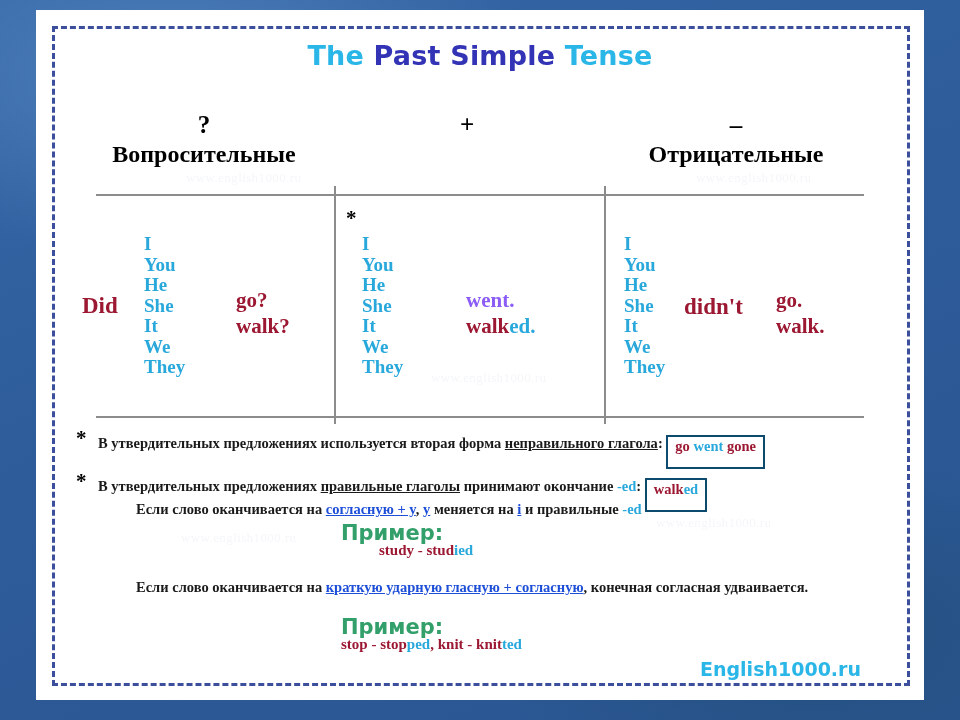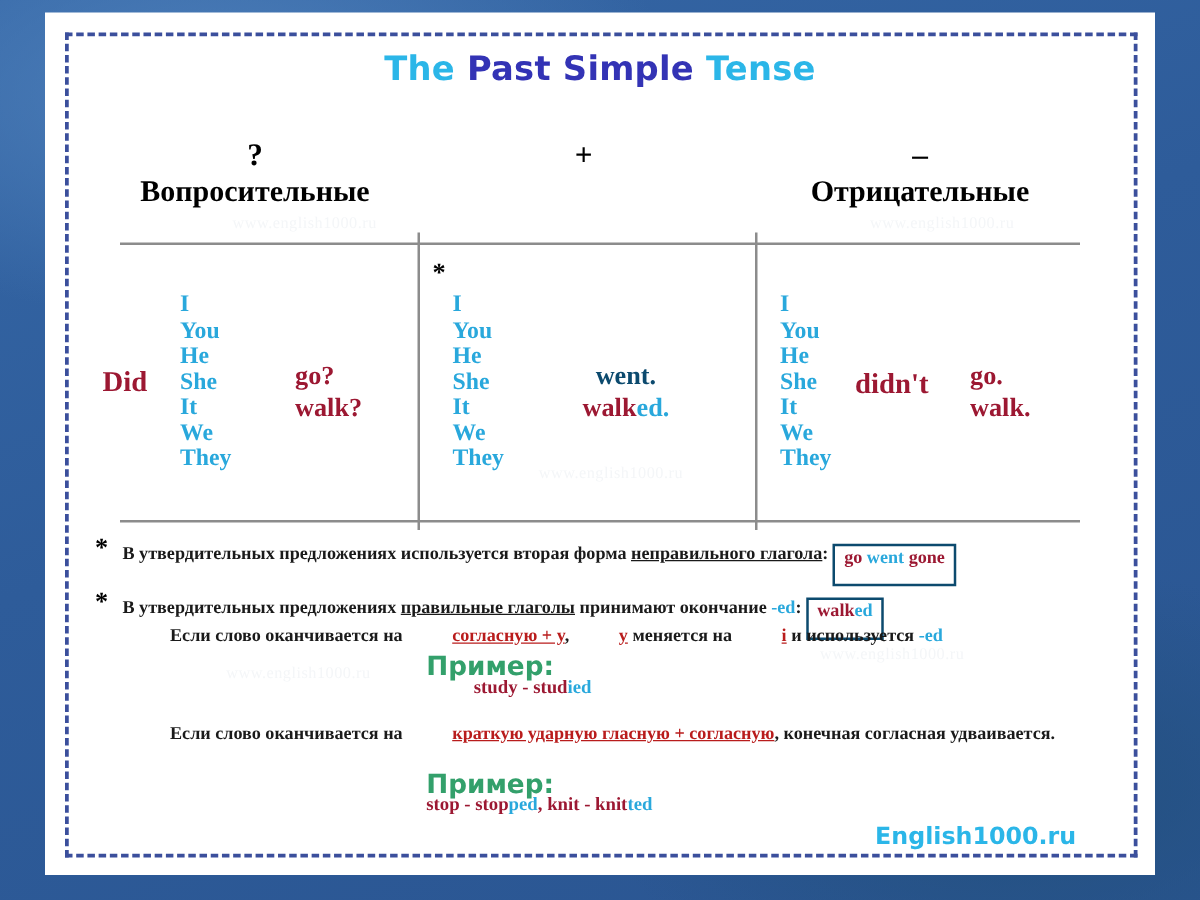--- a/index.html
+++ b/index.html
@@ -119,7 +119,7 @@
     line-height: 26px;
     color: #9c1832;
   }
-  .verb-blue { color: #0c4a6e; text-align: center; }
+  .verb-blue { color: #8b5cf6; }
   .verb-ed   { color: #29a8dc; }
   .asterisk {
     position: absolute;

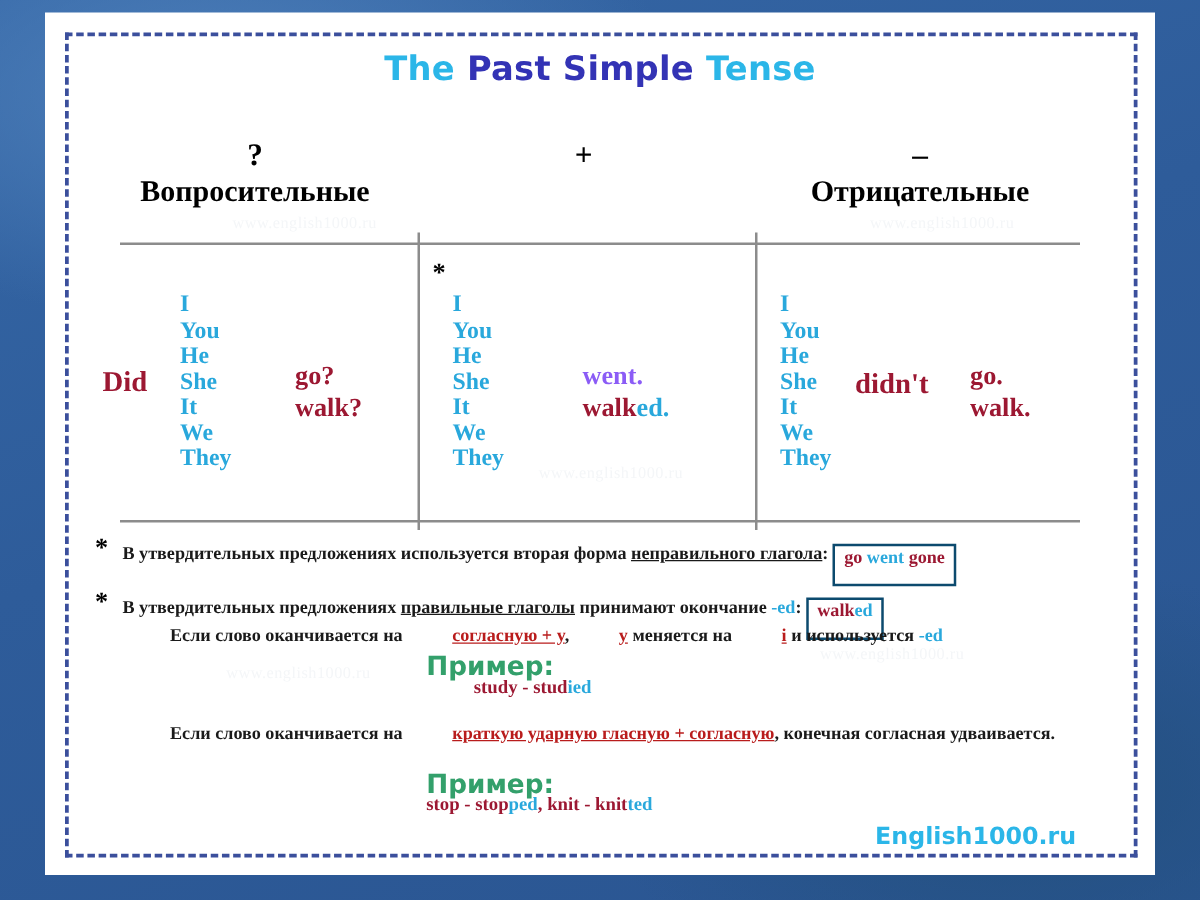--- a/index.html
+++ b/index.html
@@ -141,7 +141,7 @@
     line-height: 21px;
   }
   .note .ul      { text-decoration: underline; margin-top: 28px; }
-  .note .redu    { color: #b91c1c; text-decoration: underline; margin-left: 36px; }
+  .note .redu    { color: #1d4ed8; text-decoration: underline; }
   .note .cyan    { color: #29a8dc; }
 
   .boxed {

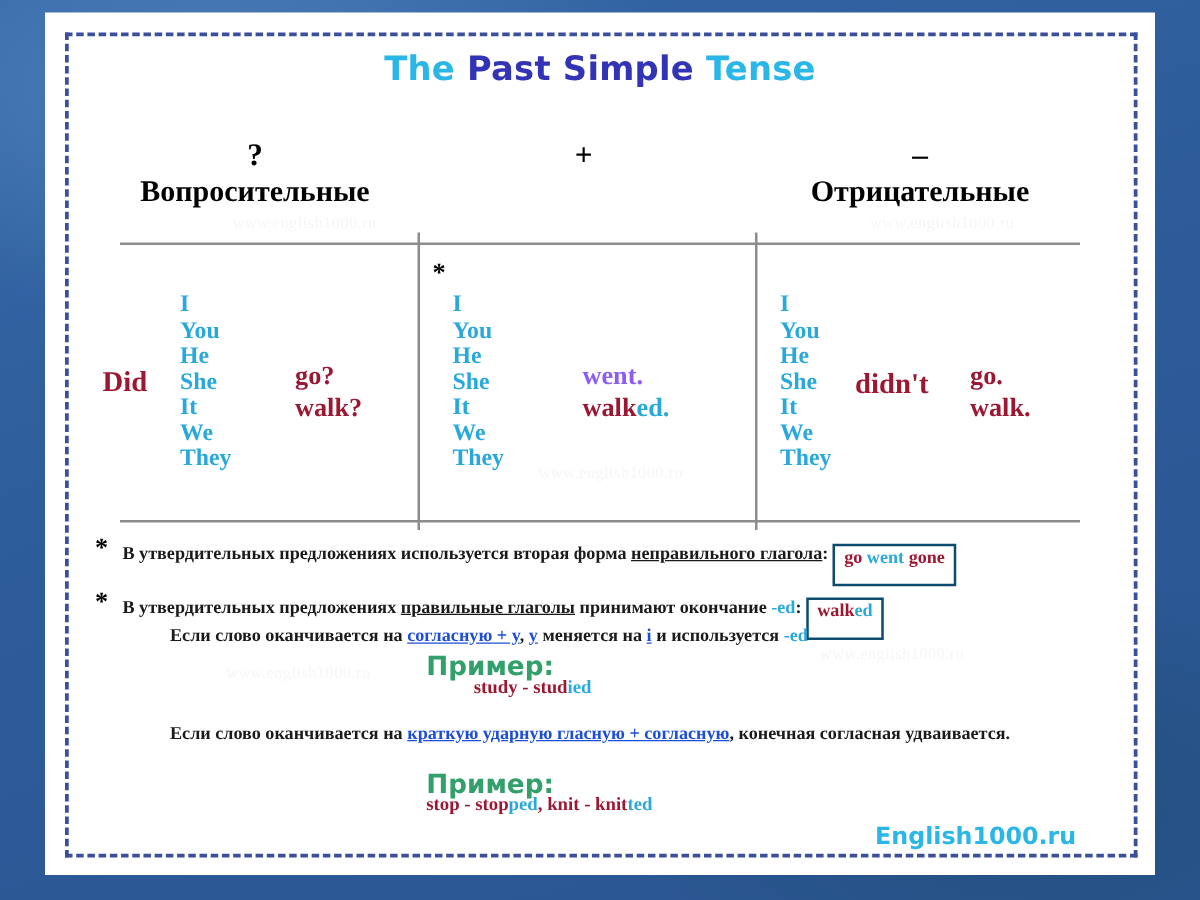--- a/index.html
+++ b/index.html
@@ -266,7 +266,7 @@
     <span class="boxed"><span class="darkred">walk</span><span class="cy">ed</span></span>
   </div>
   <div class="note" style="left:100px; top:489px;">
-    <span>Если слово оканчивается на </span><span class="redu">согласную + y</span><span>, </span><span class="redu">y</span><span> меняется на </span><span class="redu">i</span><span> и используется </span><span class="cyan">-ed</span>
+    <span>Если слово оканчивается на </span><span class="redu">согласную + y</span><span>, </span><span class="redu">y</span><span> меняется на </span><span class="redu">i</span><span> и правильные </span><span class="cyan">-ed</span>
   </div>
 
   <div class="example-label" style="left:305px; top:511px;">Пример:</div>

